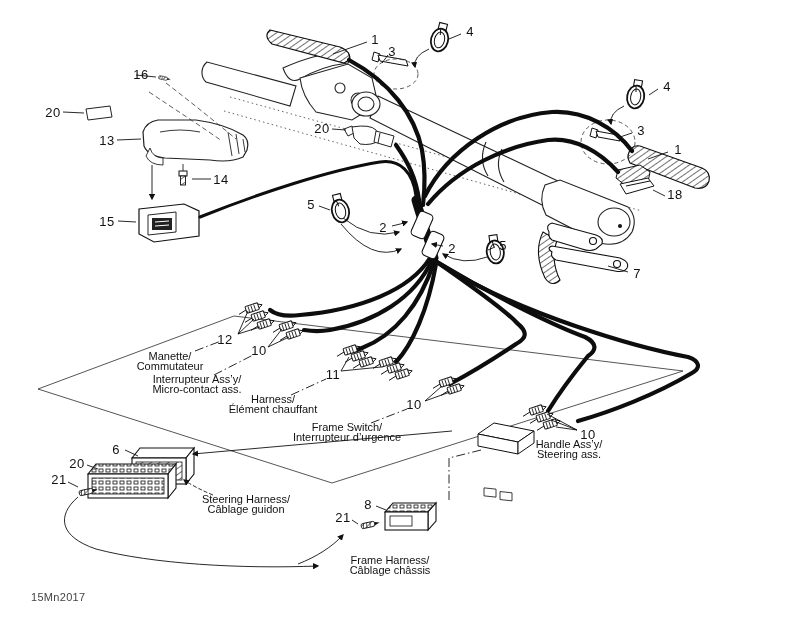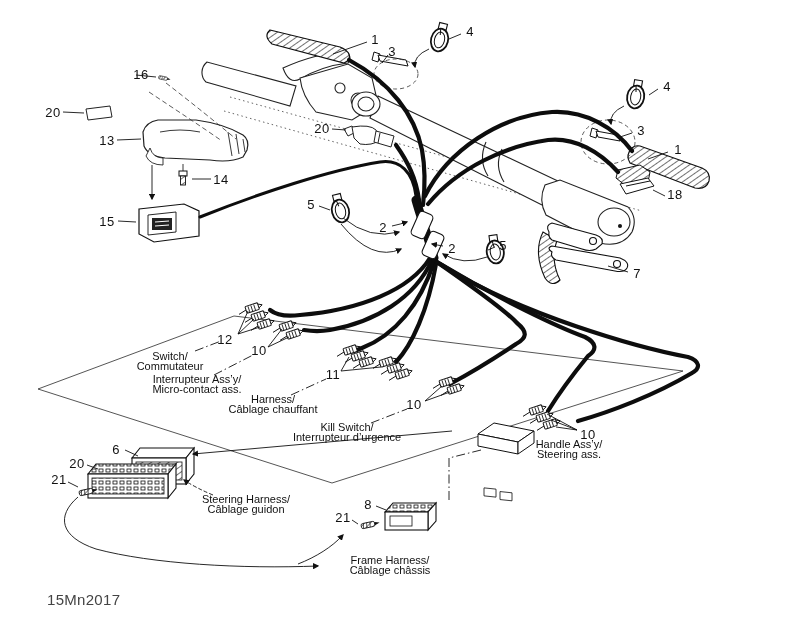--- a/index.html
+++ b/index.html
@@ -328,7 +328,7 @@
   <span class="num" style="left:343px;top:517px">21</span>
 
   <div class="lbl" style="left:170px;top:362px">
-    <div>Switch/</div>
+    <div>Manette/</div>
       <div>Commutateur</div>
   </div>
   <div class="lbl" style="left:197px;top:385px">

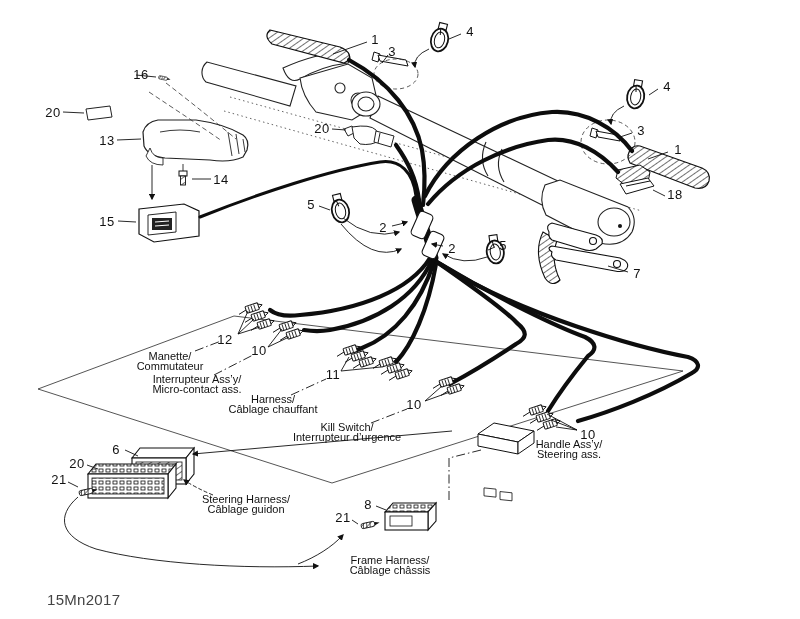--- a/index.html
+++ b/index.html
@@ -337,7 +337,7 @@
   </div>
   <div class="lbl" style="left:273px;top:405px">
     <div>Harness/</div>
-      <div>Câblage chauffant</div>
+      <div>Élément chauffant</div>
   </div>
   <div class="lbl" style="left:347px;top:433px">
     <div>Kill Switch/</div>

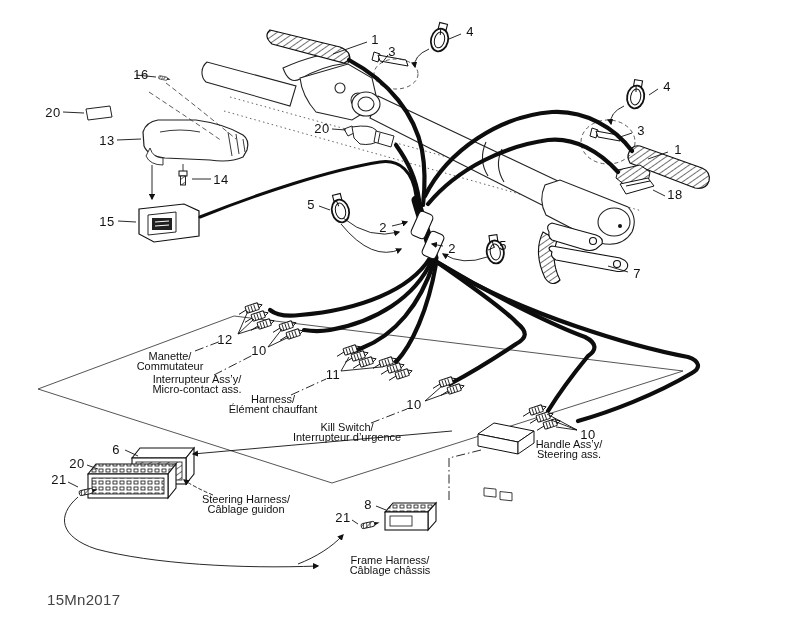--- a/index.html
+++ b/index.html
@@ -340,7 +340,7 @@
       <div>Élément chauffant</div>
   </div>
   <div class="lbl" style="left:347px;top:433px">
-    <div>Kill Switch/</div>
+    <div>Frame Switch/</div>
       <div>Interrupteur d’urgence</div>
   </div>
   <div class="lbl" style="left:569px;top:450px">

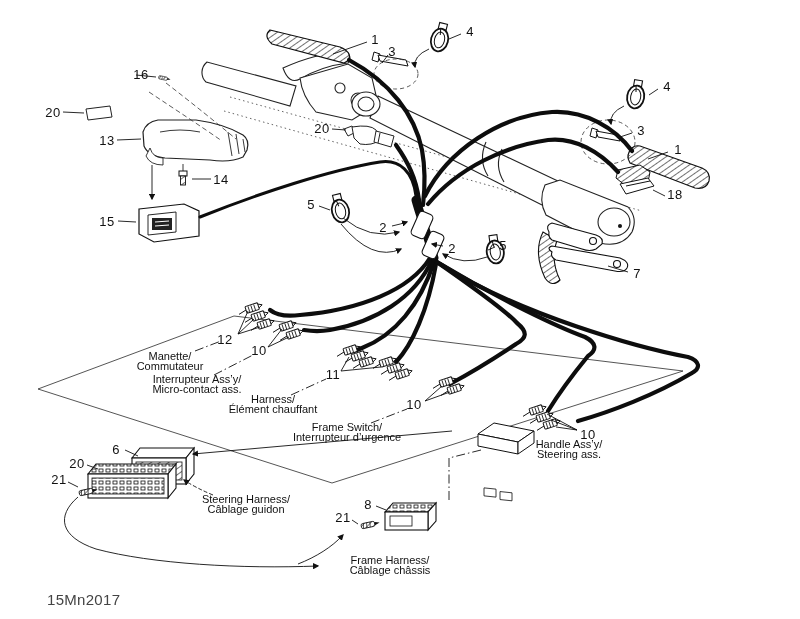--- a/index.html
+++ b/index.html
@@ -16,7 +16,7 @@
     font-size:11px;line-height:9.8px;color:#111;text-align:center;white-space:nowrap;
   }
   .code{
-    position:absolute;left:47px;top:591px;font-size:15px;color:#444;letter-spacing:.3px;
+    position:absolute;left:31px;top:591px;font-size:11px;color:#444;letter-spacing:.3px;
   }
 </style>
 </head>

